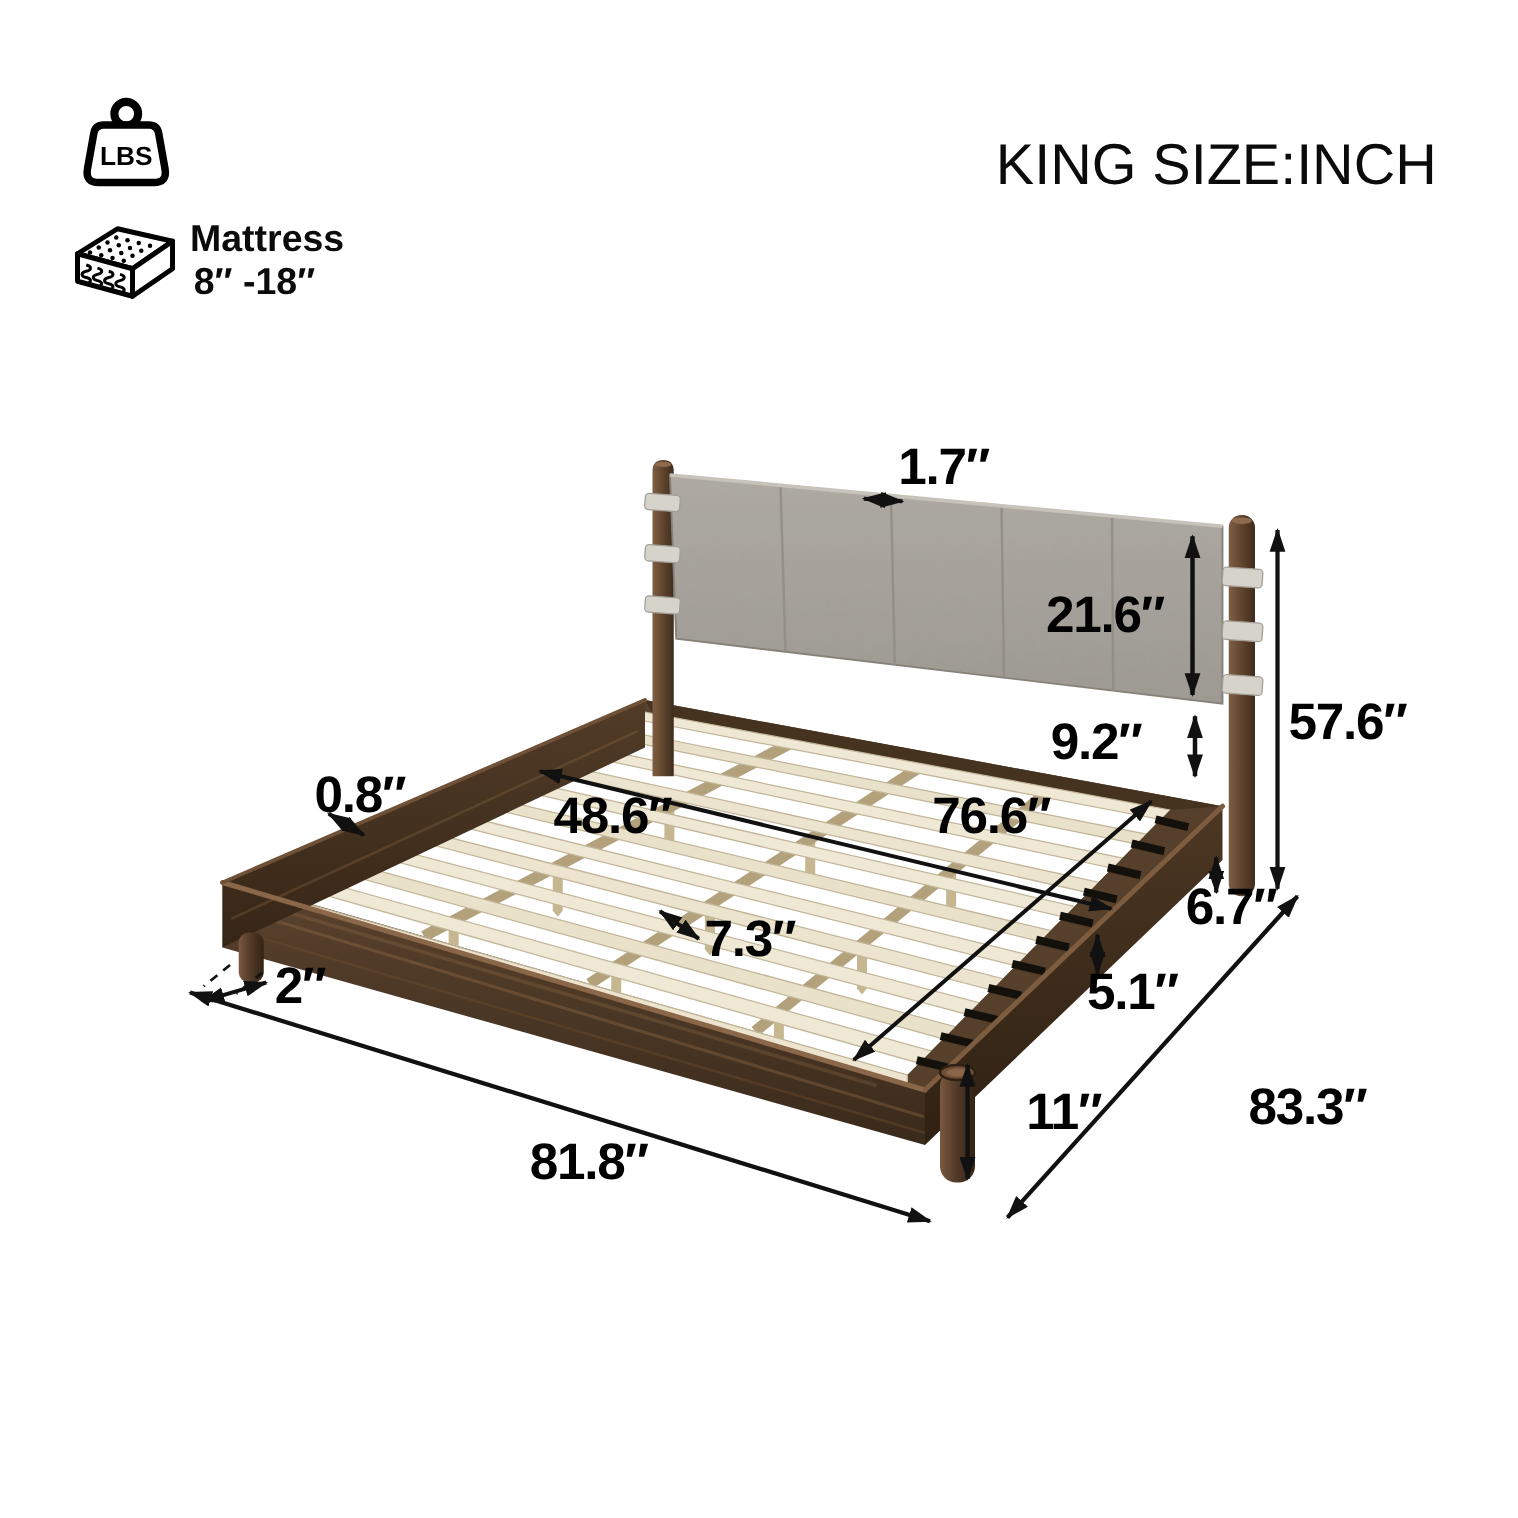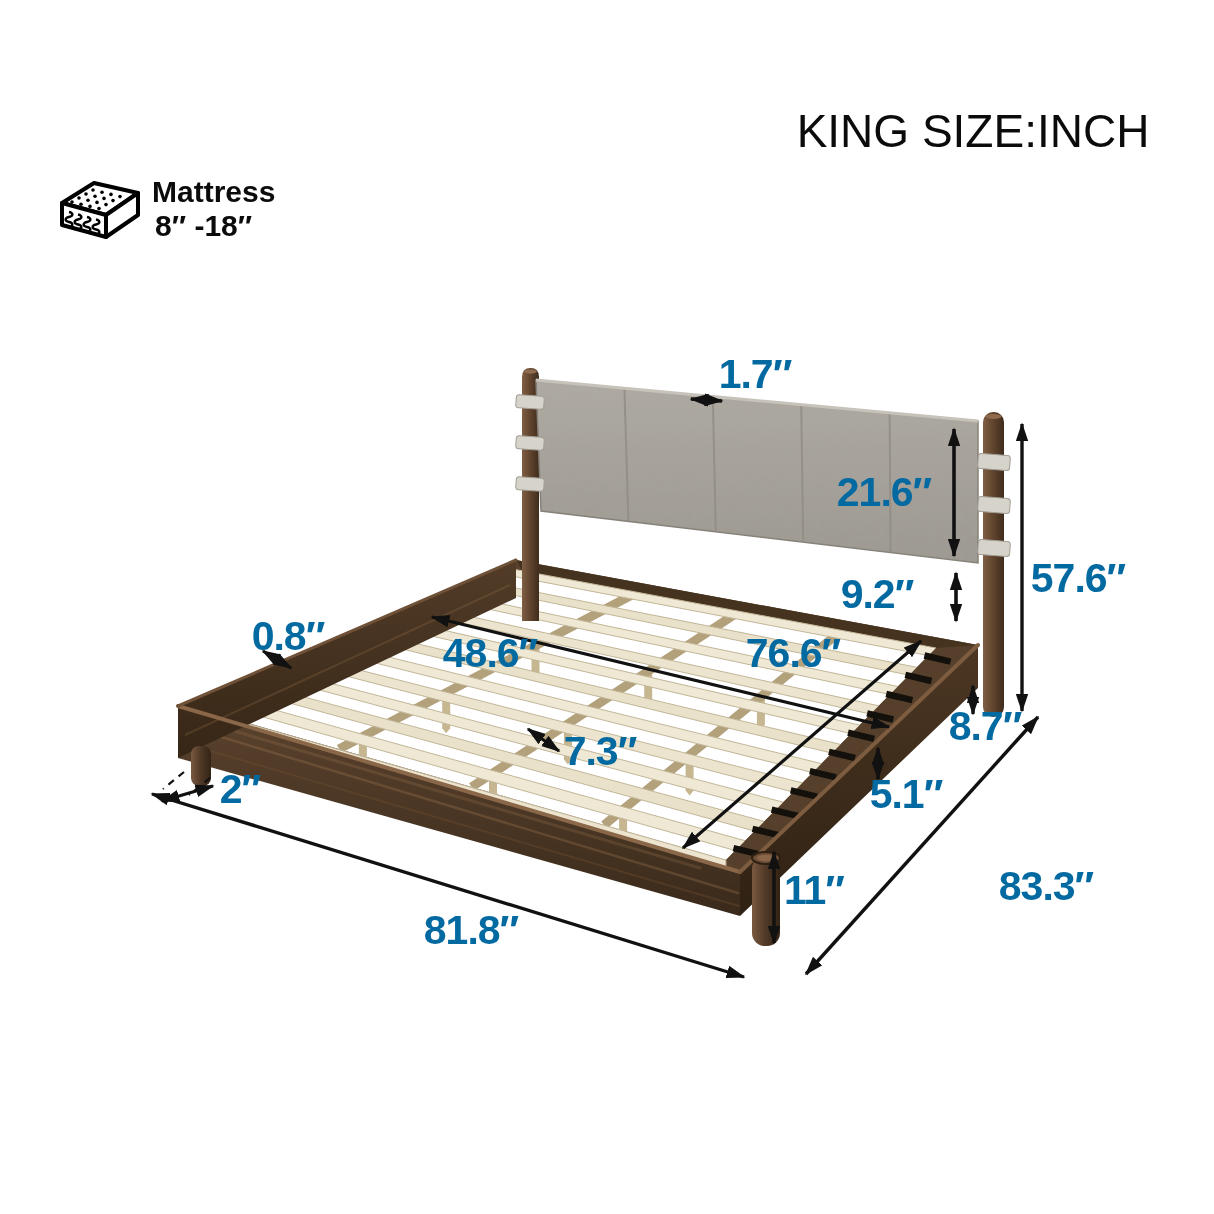--- a/index.html
+++ b/index.html
@@ -231,6 +231,13 @@
   </g>
 </svg>
 
+  <div class="icon-box" style="left:60px;top:74px;width:82px;height:86px">
+    <svg width="82" height="86" viewBox="0 0 82 86">
+      <circle cx="41" cy="17" r="9.5" fill="none" stroke="#000" stroke-width="6.5"></circle>
+      <path d="M 23,26 L 59,26 Q 66,26 67,33 L 72,61 Q 74,72 63,72 L 19,72 Q 8,72 10,61 L 15,33 Q 16,26 23,26 Z" fill="#fff" stroke="#000" stroke-width="6" stroke-linejoin="round"></path>
+      <text x="41" y="58" text-anchor="middle" font-size="21" font-weight="700" font-family="Liberation Sans, DejaVu Sans, sans-serif">LBS</text>
+    </svg>
+  </div>
 
   <div class="icon-box" style="left:56px;top:176px;width:86px;height:68px">
     <svg width="86" height="68" viewBox="0 0 86 68">

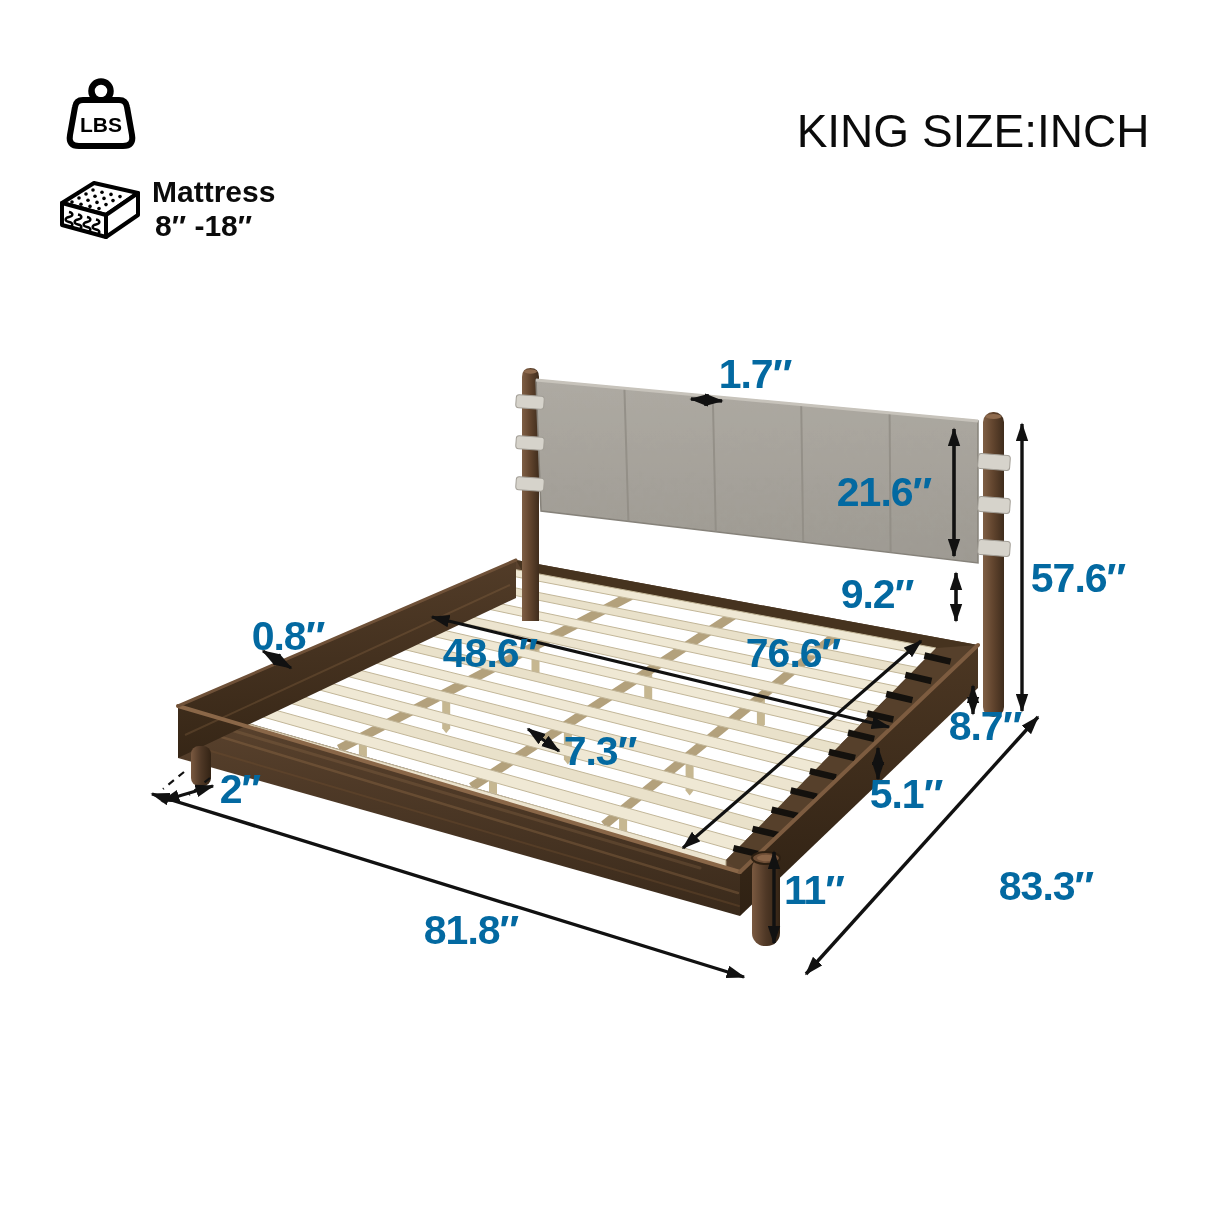--- a/index.html
+++ b/index.html
@@ -7,7 +7,7 @@
           font-family:"Liberation Sans","DejaVu Sans",sans-serif;color:#0b0b0b;}
   #bed-svg{position:absolute;left:0;top:0;}
   .dim{position:absolute;transform:translate(-50%,-50%);font-size:41px;font-weight:700;
-       letter-spacing:-1px;white-space:nowrap;color:#0369a1;}
+       letter-spacing:-1px;white-space:nowrap;color:#000000;}
   .title{position:absolute;left:973px;top:131px;transform:translate(-50%,-50%);
          font-size:46px;font-weight:400;letter-spacing:0px;white-space:nowrap;}
   .hdr-line{position:absolute;font-weight:700;font-size:30px;white-space:nowrap;line-height:1;}

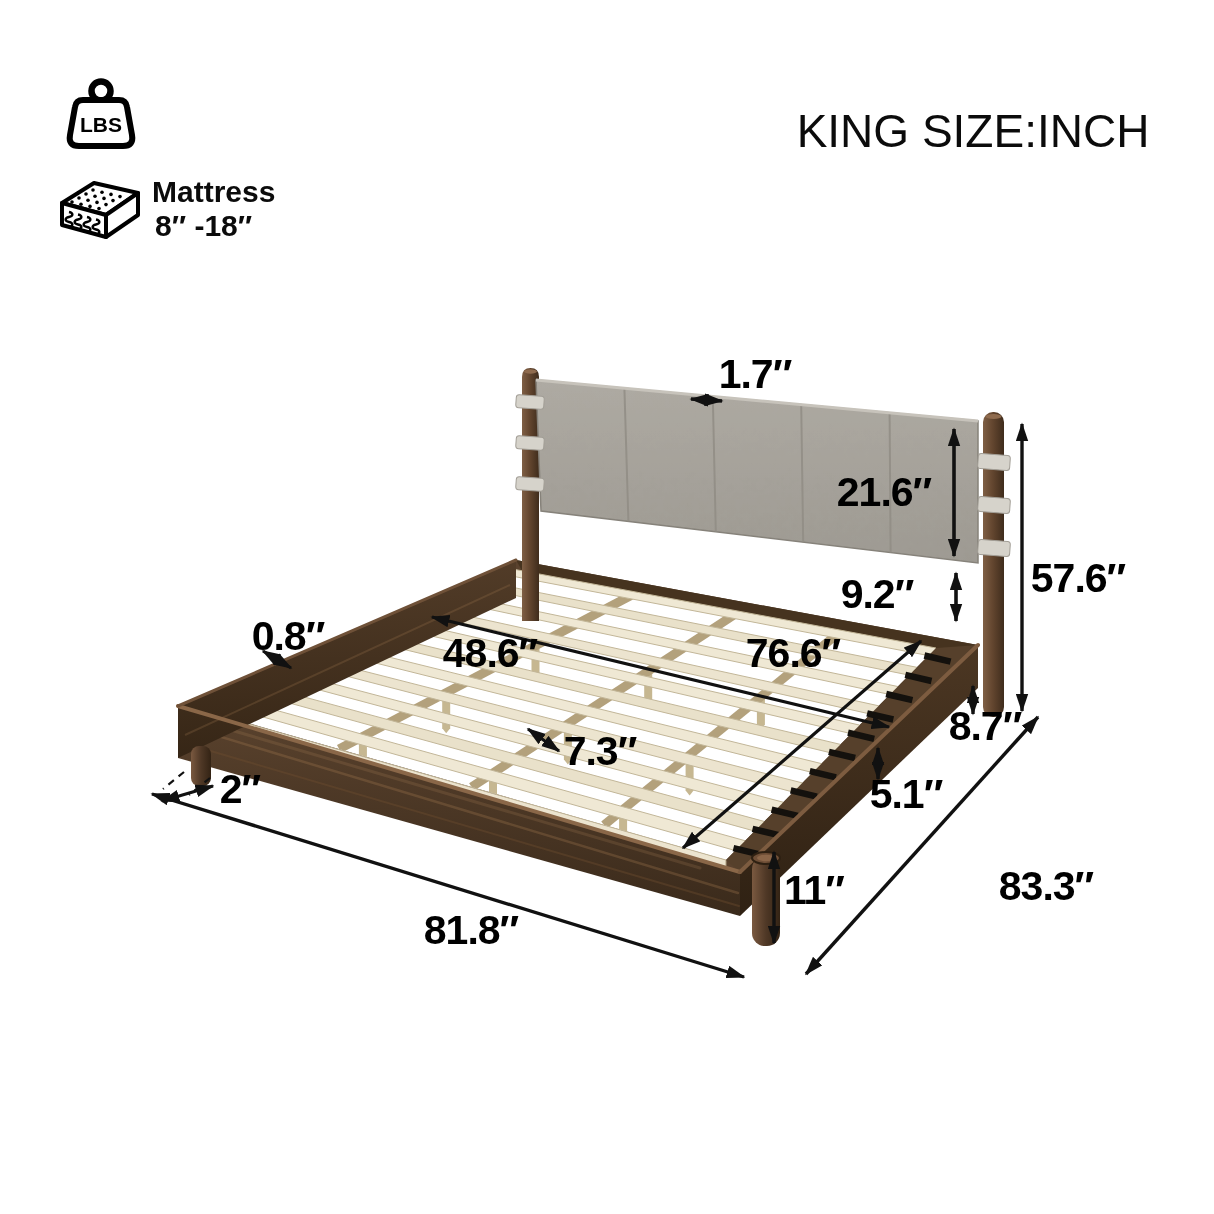--- a/index.html
+++ b/index.html
@@ -284,7 +284,7 @@
   <span class="dim" style="left:793px;top:653px">76.6″</span>
   <span class="dim" style="left:600px;top:751px">7.3″</span>
   <span class="dim" style="left:906px;top:794px">5.1″</span>
-  <span class="dim" style="left:985px;top:726px">8.7″</span>
+  <span class="dim" style="left:985px;top:726px">6.7″</span>
   <span class="dim" style="left:814px;top:890px">11″</span>
   <span class="dim" style="left:240px;top:789px">2″</span>
   <span class="dim" style="left:471px;top:930px">81.8″</span>

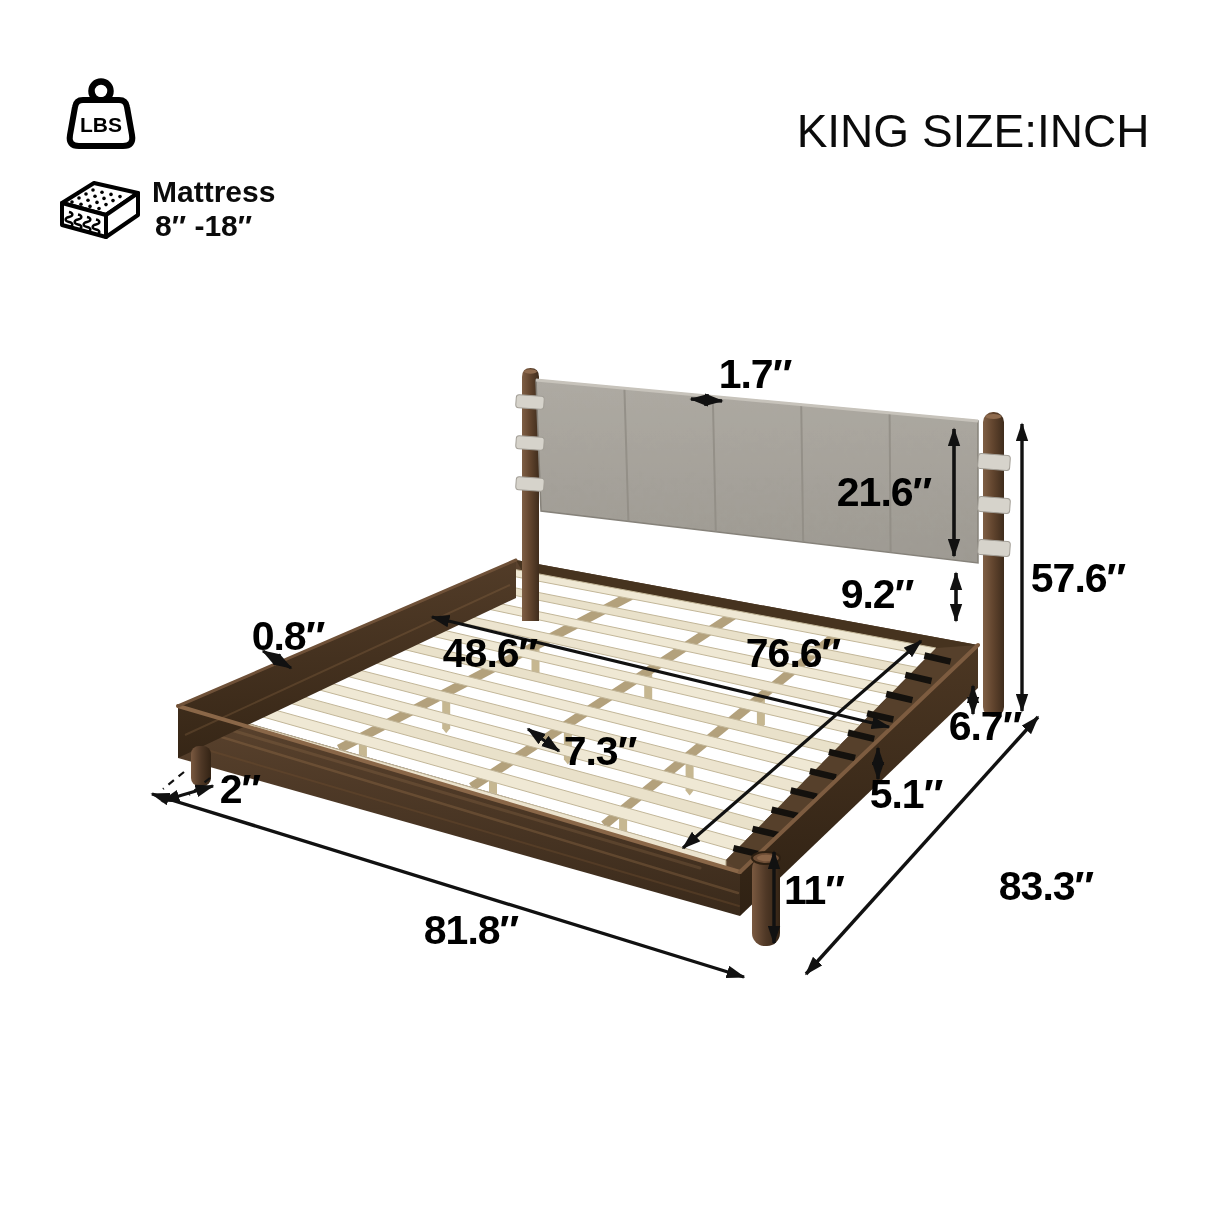--- a/index.html
+++ b/index.html
@@ -285,7 +285,7 @@
   <span class="dim" style="left:600px;top:751px">7.3″</span>
   <span class="dim" style="left:906px;top:794px">5.1″</span>
   <span class="dim" style="left:985px;top:726px">6.7″</span>
-  <span class="dim" style="left:814px;top:890px">11″</span>
+  <span class="dim" style="left:851px;top:890px">11″</span>
   <span class="dim" style="left:240px;top:789px">2″</span>
   <span class="dim" style="left:471px;top:930px">81.8″</span>
   <span class="dim" style="left:1046px;top:886px">83.3″</span>

